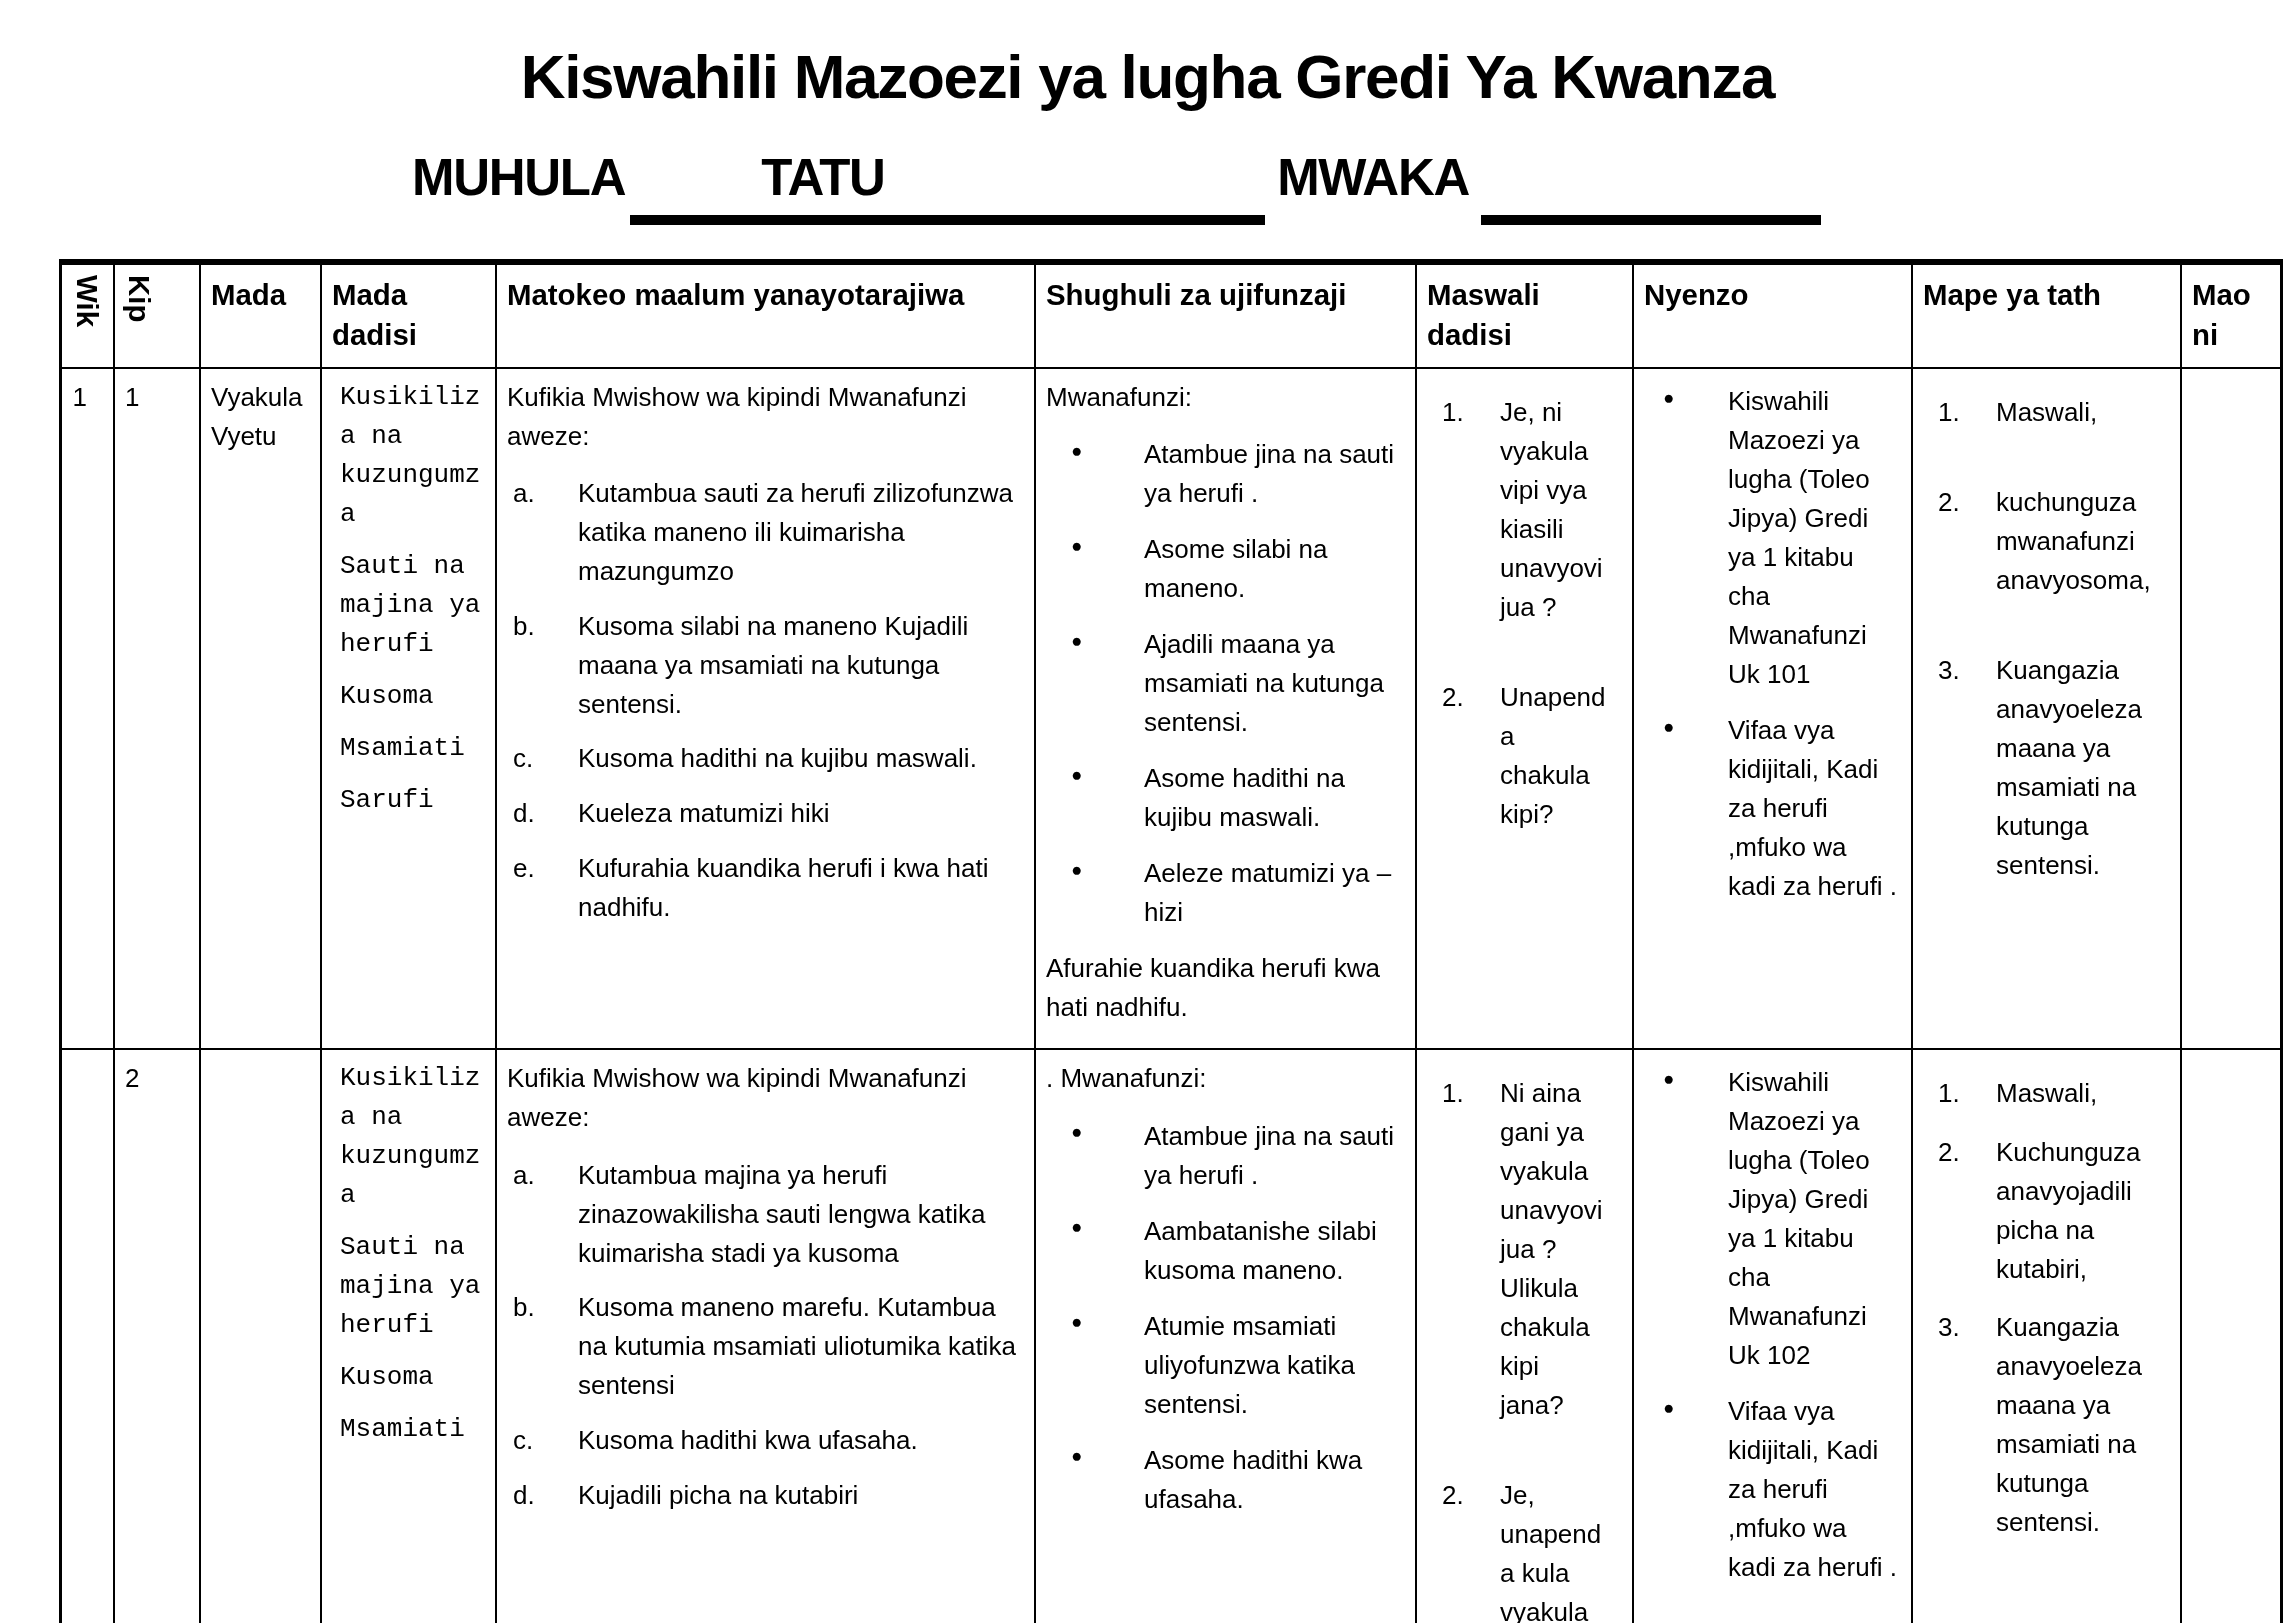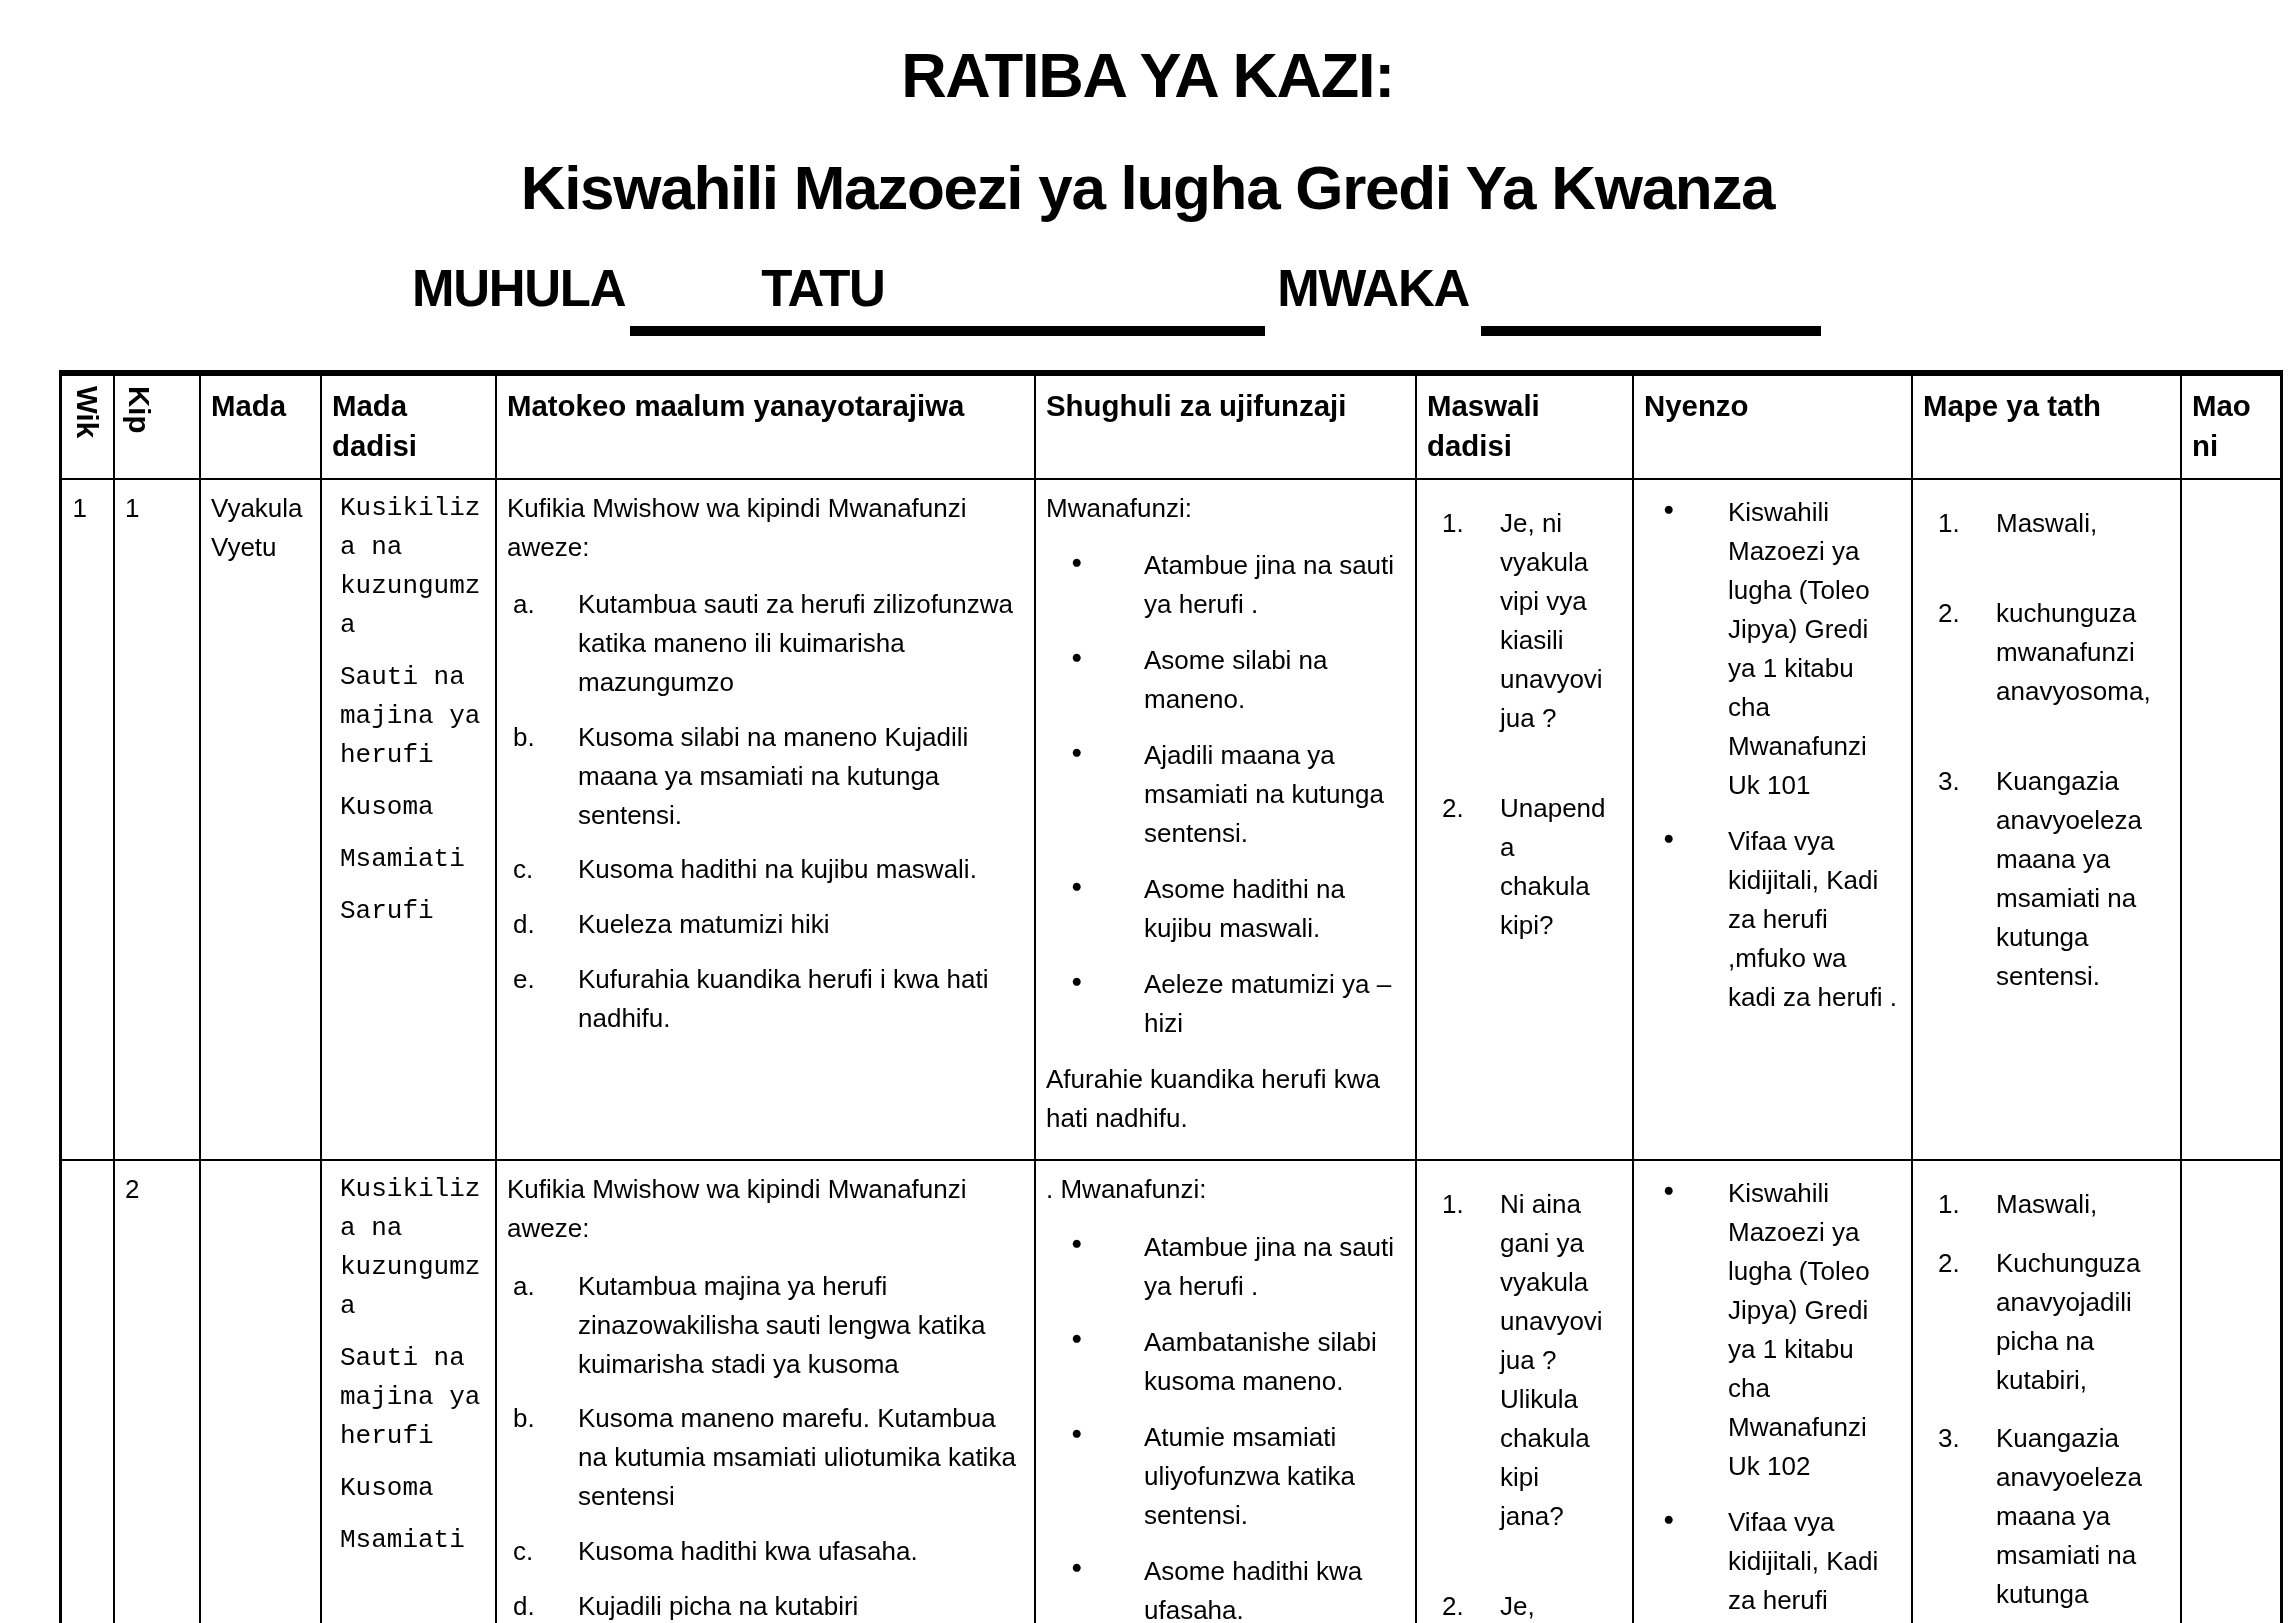--- a/index.html
+++ b/index.html
@@ -124,7 +124,6 @@
 
 <div class="page">
 
-  <div class="t1">RATIBA YA KAZI:</div>
   <div class="t2">Kiswahili Mazoezi ya lugha Gredi Ya Kwanza</div>
   <div class="t3"><span>MUHULA</span><span class="blank blank1"><span>TATU</span></span><span>MWAKA</span><span class="blank blank2"></span></div>
 

